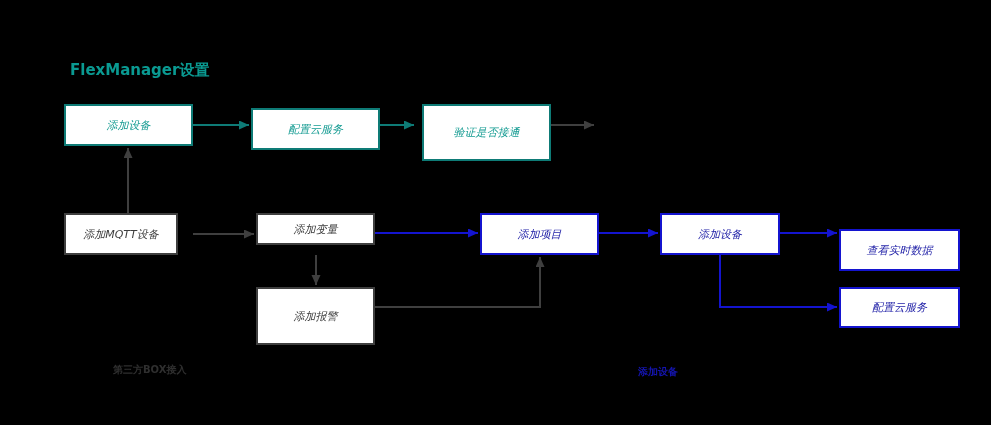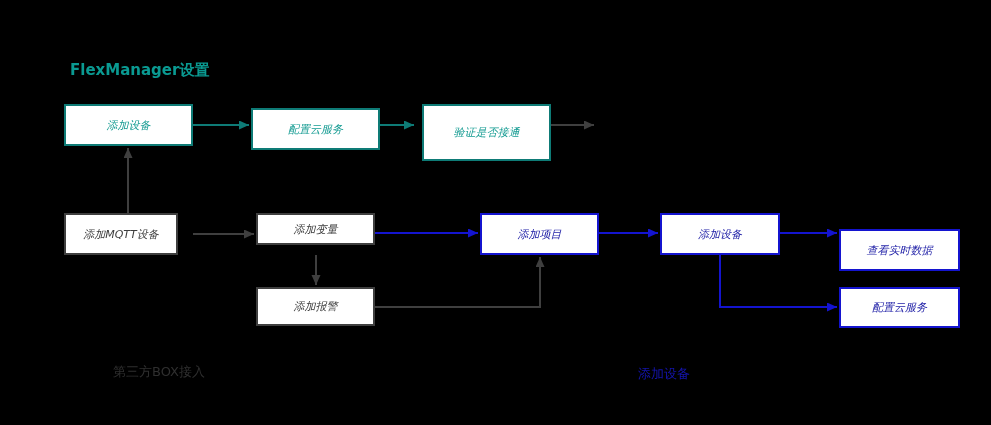--- a/index.html
+++ b/index.html
@@ -86,7 +86,7 @@
   <div class="node gray" style="left:256px;top:213px;width:119px;height:32px;">
     <span>添加变量</span>
   </div>
-  <div class="node gray" style="left:256px;top:287px;width:119px;height:39px;">
+  <div class="node gray" style="left:256px;top:287px;width:119px;height:58px;">
     <span>添加报警</span>
   </div>
 

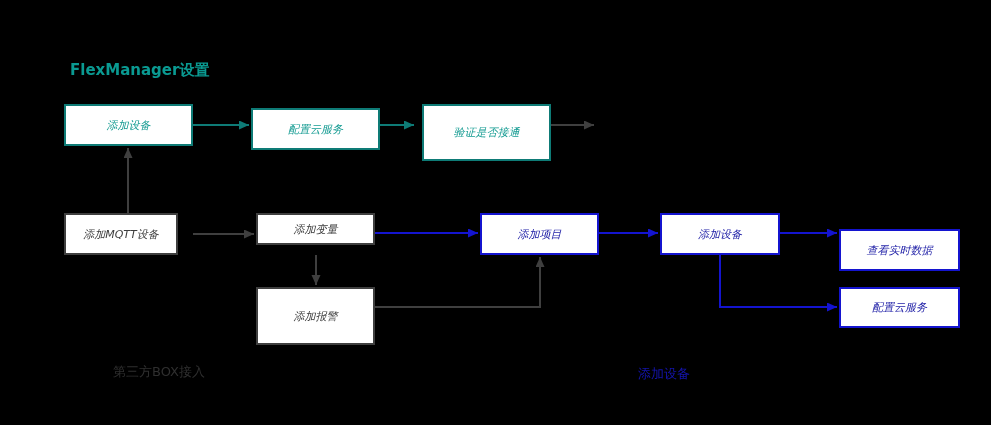--- a/index.html
+++ b/index.html
@@ -34,7 +34,7 @@
     position:absolute;left:70px;top:61px;
     font-size:15px;font-weight:bold;color:var(--title_teal);
   }
-  .group-label{position:absolute;font-size:13px;font-weight:normal;text-align:right;}
+  .group-label{position:absolute;font-size:10px;font-weight:bold;text-align:right;}
   .group-label.third-party{left:113px;top:363px;color:var(--gray_label);}
   .group-label.project-center{left:638px;top:365px;color:var(--blue_label);}
 </style>

